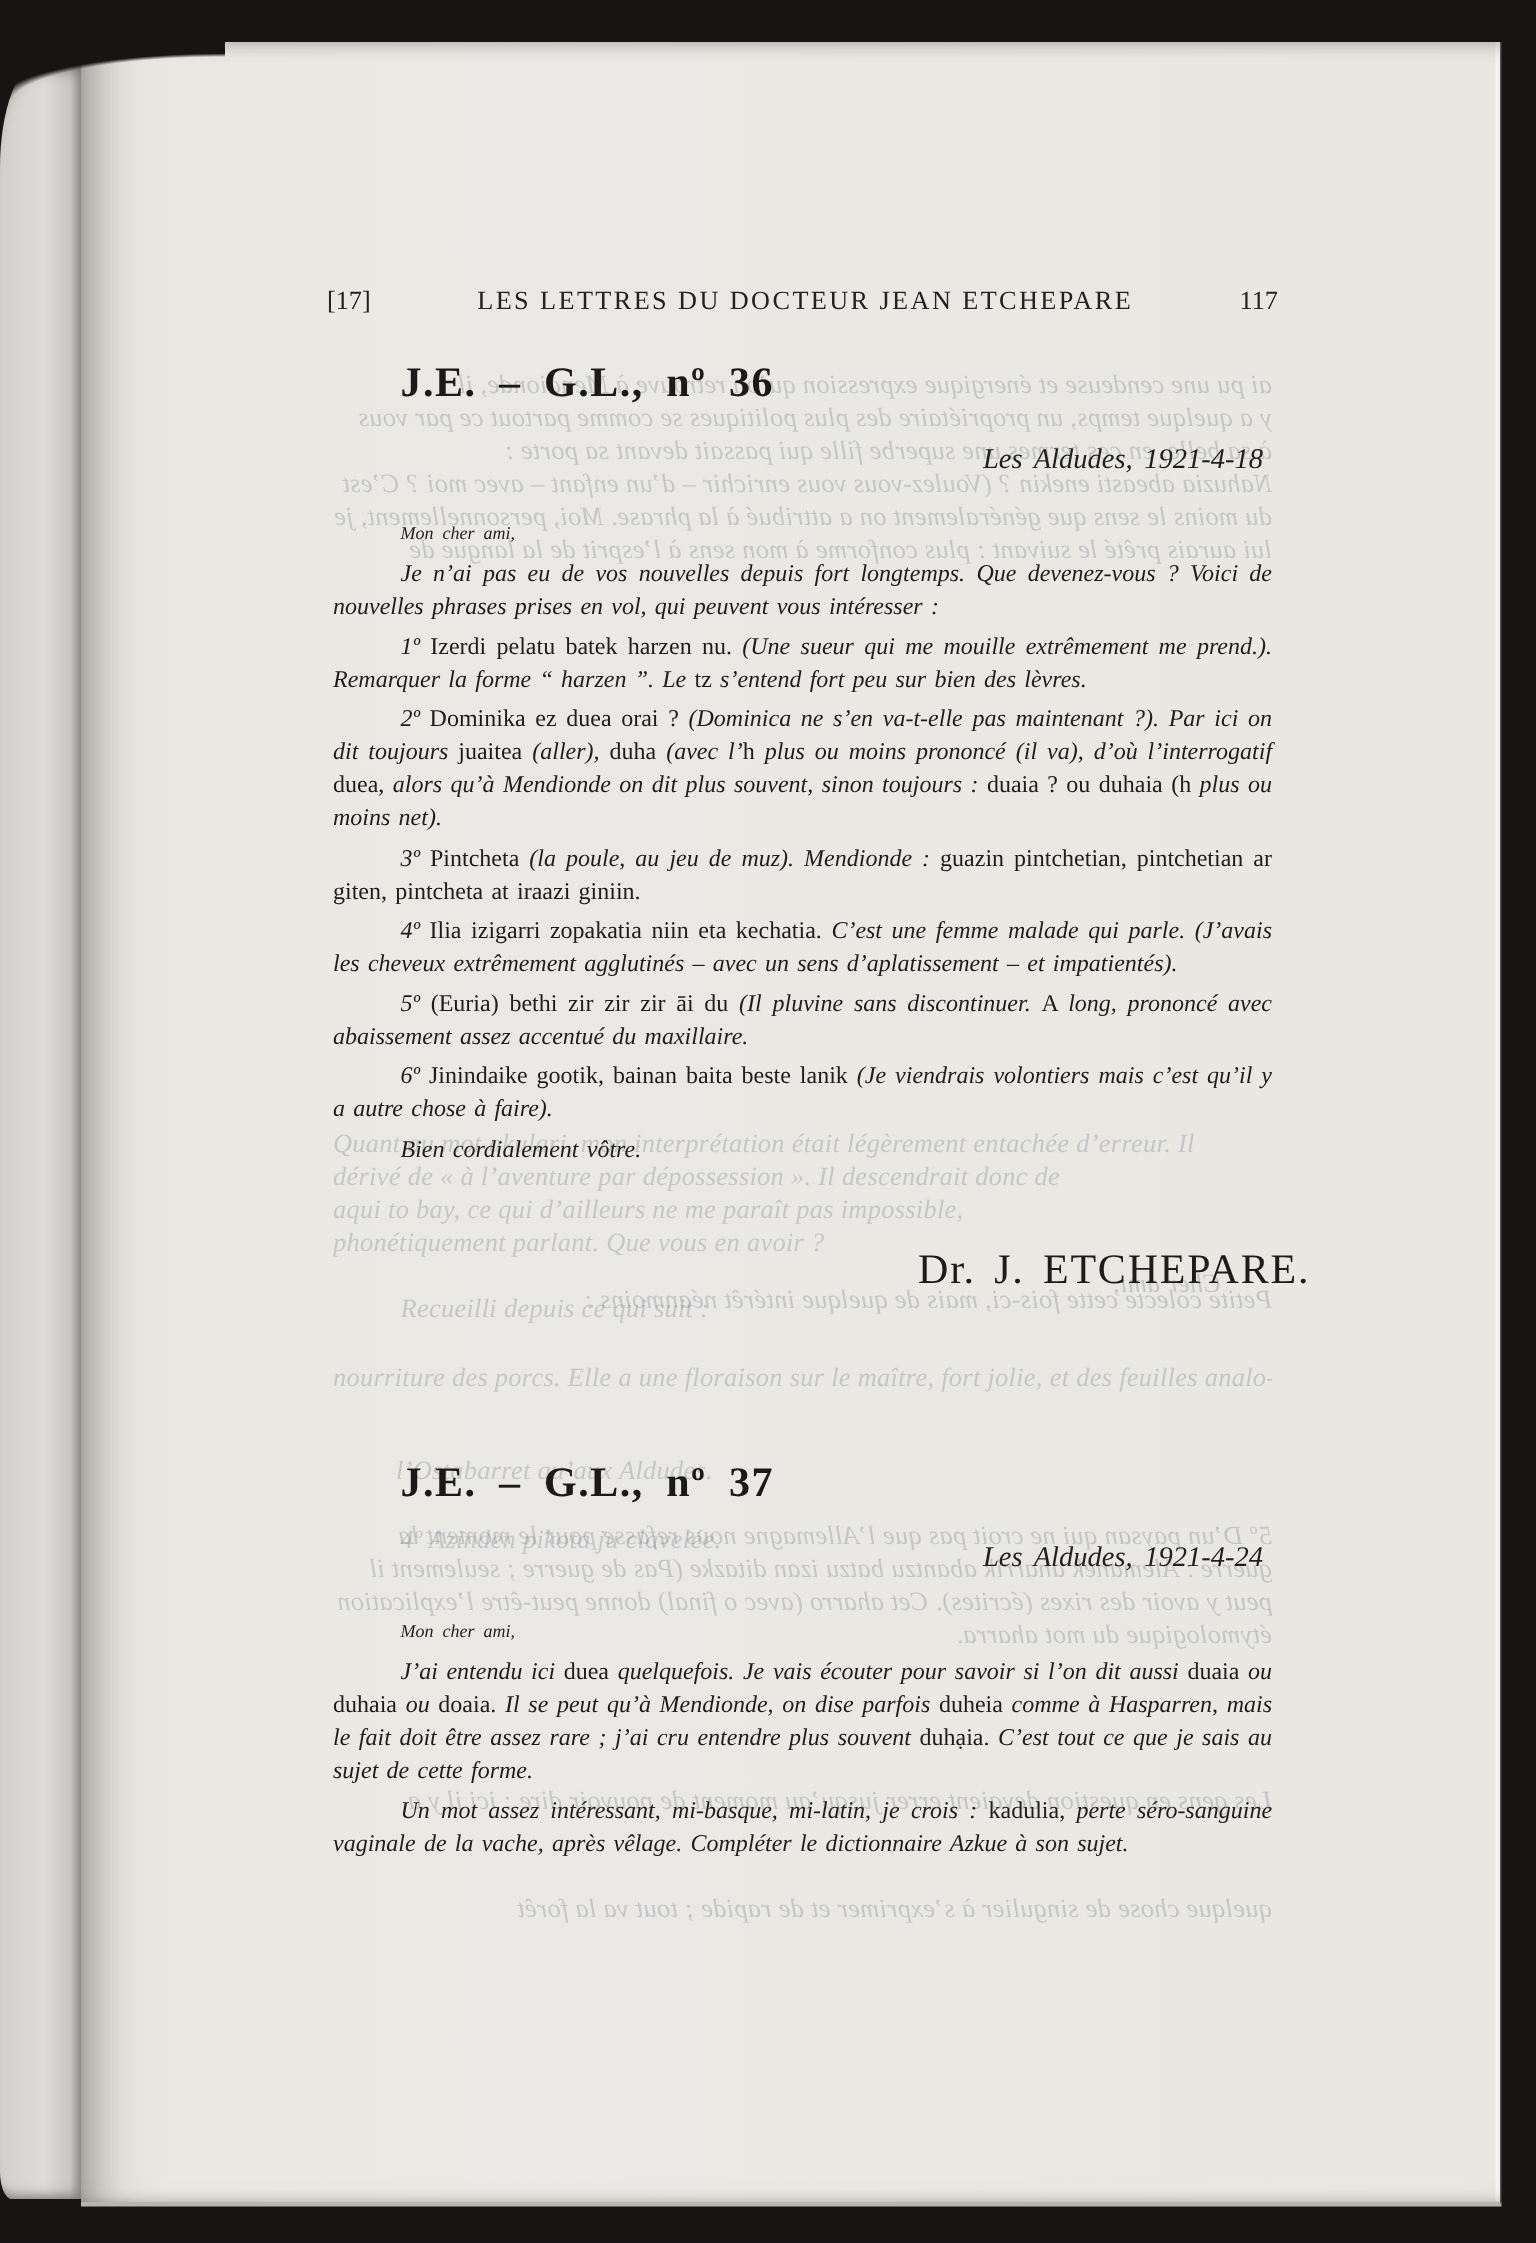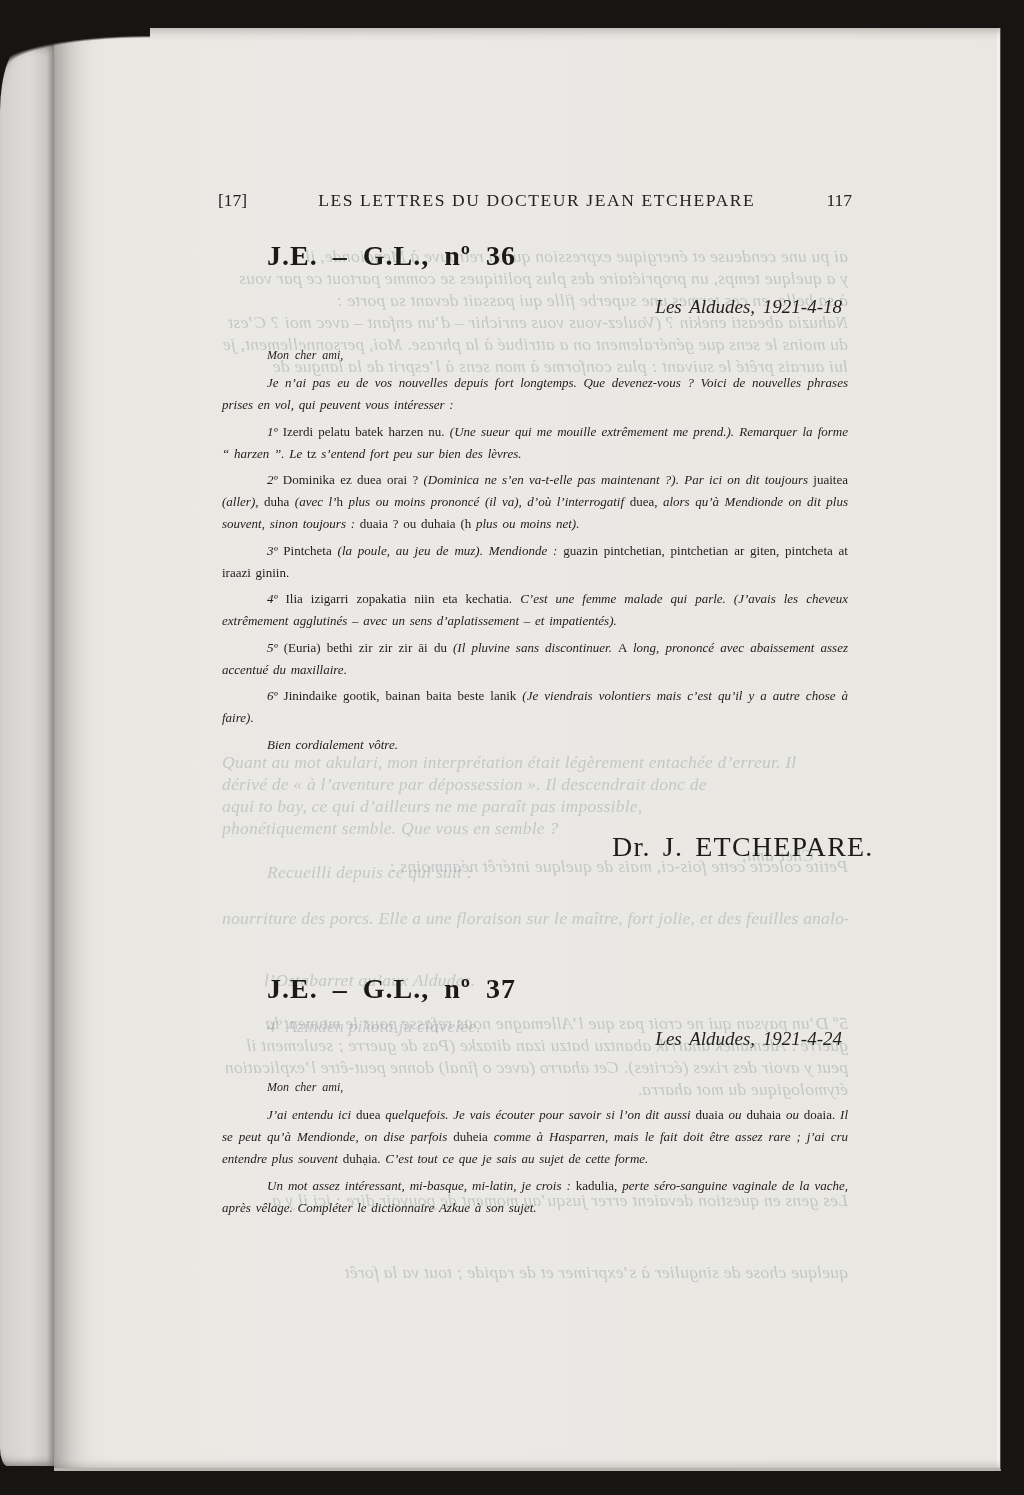--- a/index.html
+++ b/index.html
@@ -58,7 +58,7 @@
   .paras{position:absolute;left:168px;width:626px;color:#1e1d1b;}
   .para{
     margin:0 0 4.5px 0;text-indent:45px;text-align:justify;
-    font-size:13px;line-height:22px;word-spacing:1.5px;
+    font-size:16px;line-height:22px;word-spacing:1.5px;
   }
   .para .it{font-style:italic;}
   .para .rm{font-style:normal;}

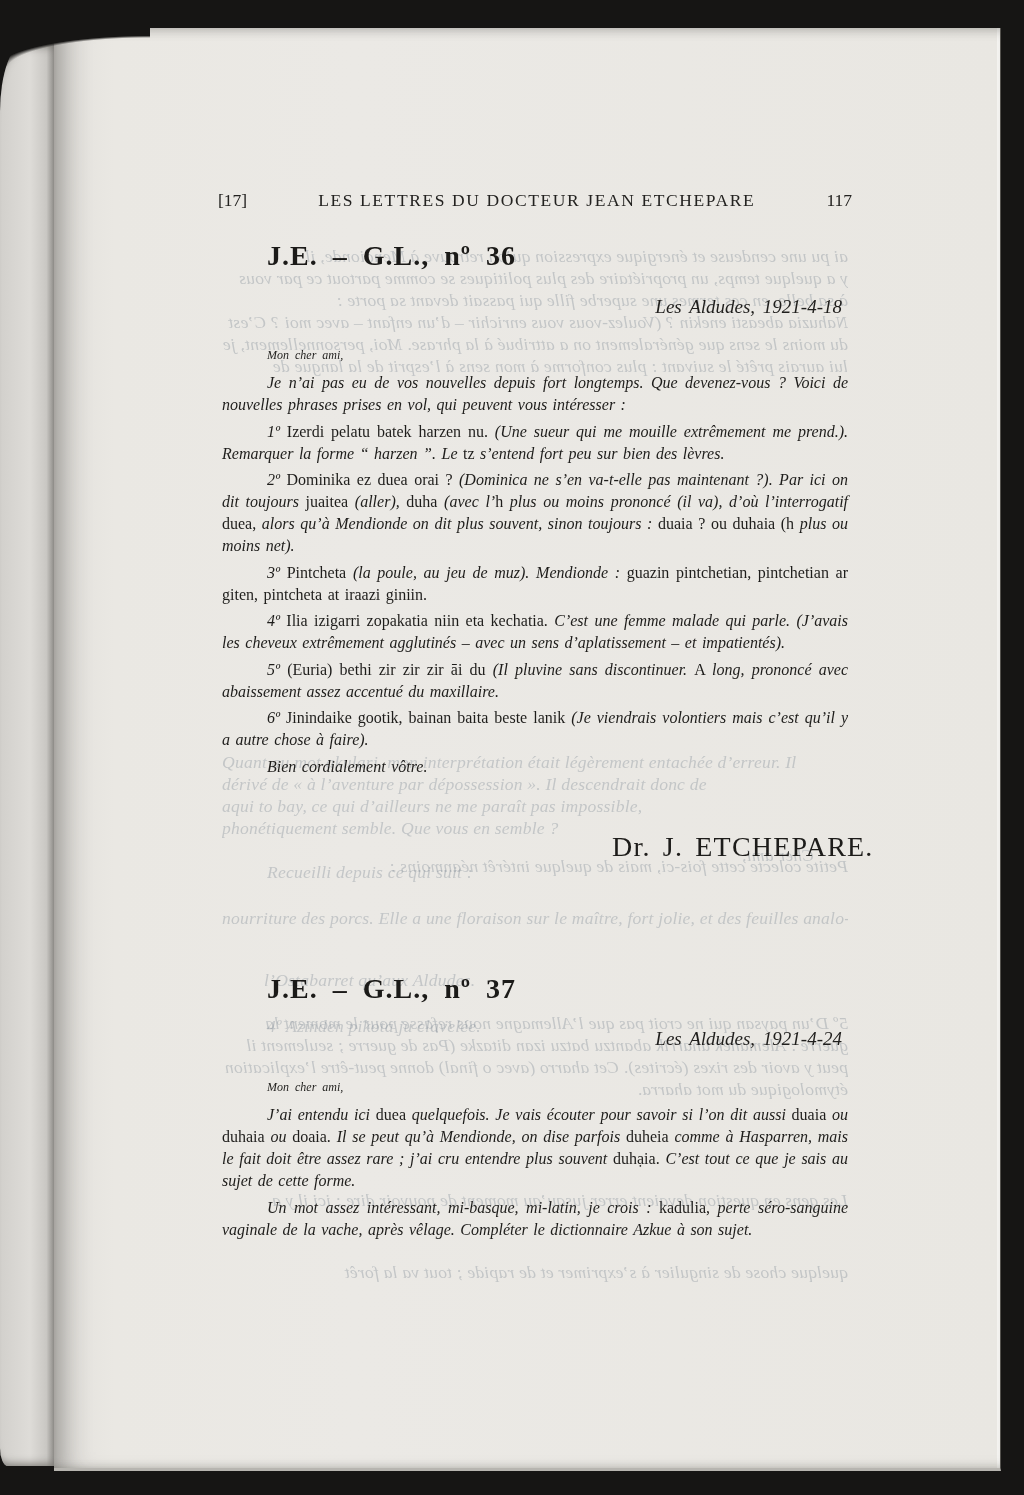--- a/index.html
+++ b/index.html
@@ -92,7 +92,7 @@
       <div class="ghost" style="top: 724px; left: 168px; width: 626px;">Quant au mot akulari, mon interprétation était légèrement entachée d’erreur. Il</div>
       <div class="ghost" style="top: 746px; left: 168px; width: 626px;">dérivé de « à l’aventure par dépossession ». Il descendrait donc de</div>
       <div class="ghost" style="top: 768px; left: 168px; width: 626px;">aqui to bay, ce qui d’ailleurs ne me paraît pas impossible,</div>
-      <div class="ghost" style="top: 790px; left: 168px; width: 626px;">phonétiquement semble. Que vous en semble ?</div>
+      <div class="ghost" style="top: 790px; left: 168px; width: 626px;">phonétiquement parlant. Que vous en avoir ?</div>
       <div class="ghost mir" style="top: 817px; left: 560px; width: 200px;">Cher ami,</div>
       <div class="ghost mir" style="top: 828px; left: 168px; width: 626px;">Petite colecte cette fois-ci, mais de quelque intérêt néanmoins :</div>
       <div class="ghost" style="top: 834px; left: 213px; width: 580px;">Recueilli depuis ce qui suit :</div>

